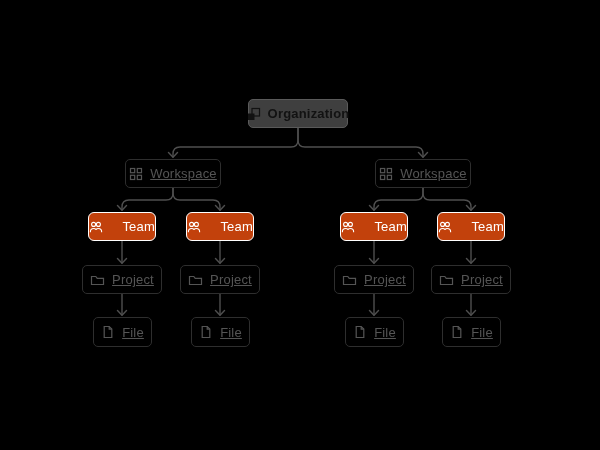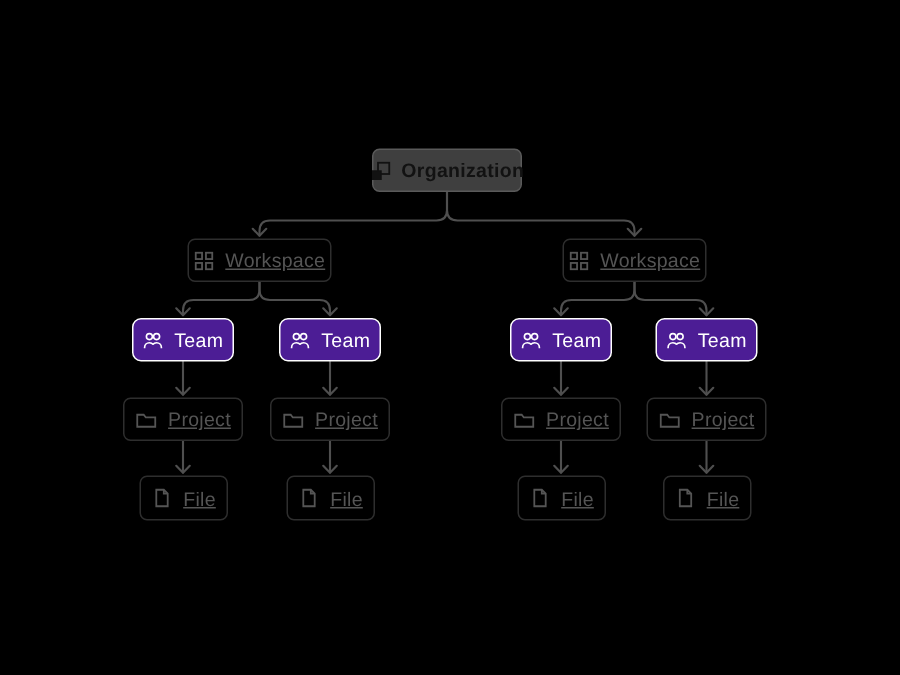--- a/index.html
+++ b/index.html
@@ -23,7 +23,7 @@
     background:#000;border:1px solid #2e2e2e;color:#555555;text-decoration:underline;
   }
   .node-team{
-    background:#4c1d95;border:1.5px solid #ffffff;color:#ffffff;border-radius:6px;
+    background:#c2410c;border:1.5px solid #ffffff;color:#ffffff;border-radius:6px;justify-content:space-between;
   }
   .ws1{left:125px;top:159px;width:96px;height:29px;}
   .ws2{left:375px;top:159px;width:96px;height:29px;}

